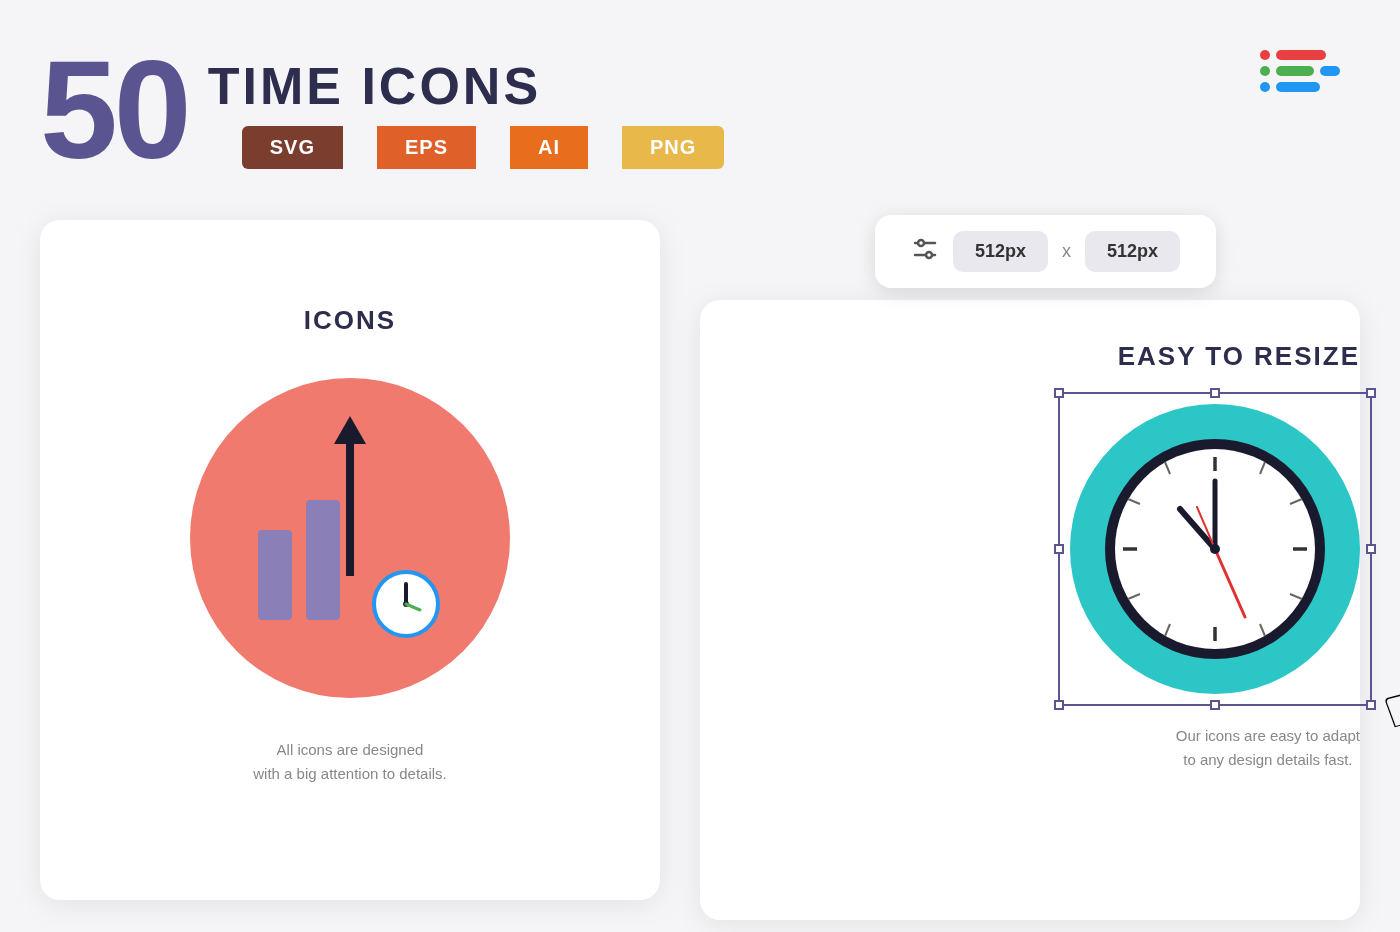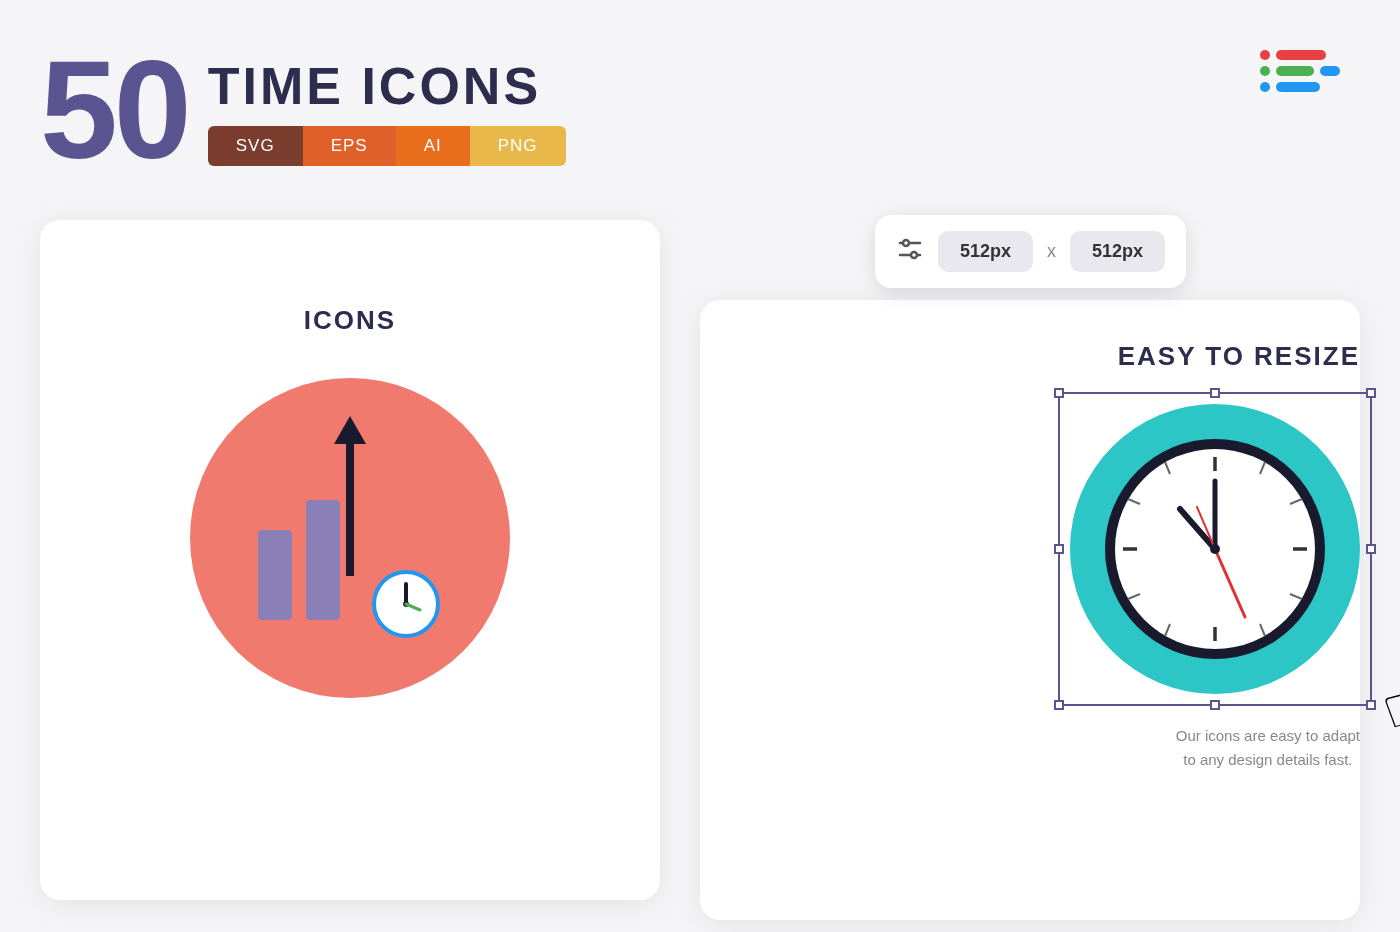--- a/index.html
+++ b/index.html
@@ -54,10 +54,11 @@
 
     .badge {
       padding: 10px 28px;
-      font-size: 17px;
-      font-weight: 400;
+      font-size: 20px;
+      font-weight: 700;
       color: white;
       letter-spacing: 1px;
+      margin-left: 34px;
     }
 
     .badge-svg { background: #7a3d2e; border-radius: 6px 0 0 6px; }

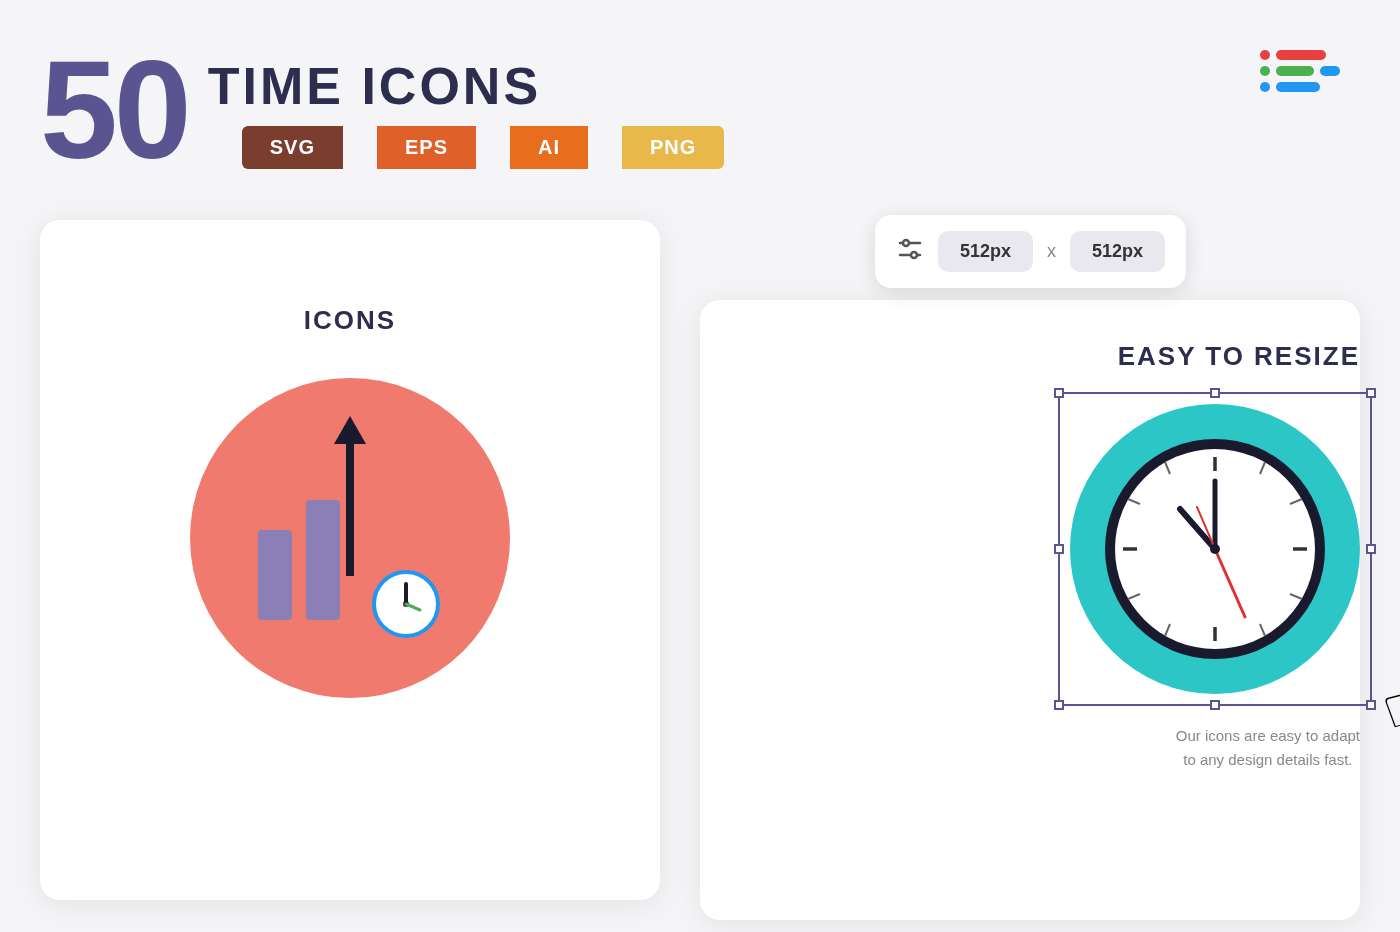--- a/index.html
+++ b/index.html
@@ -196,7 +196,7 @@
       background: white;
       border-radius: 16px;
       box-shadow: 0 4px 20px rgba(0,0,0,0.12);
-      padding: 16px 21px;
+      padding: 16px 36px;
       display: flex;
       align-items: center;
       gap: 14px;

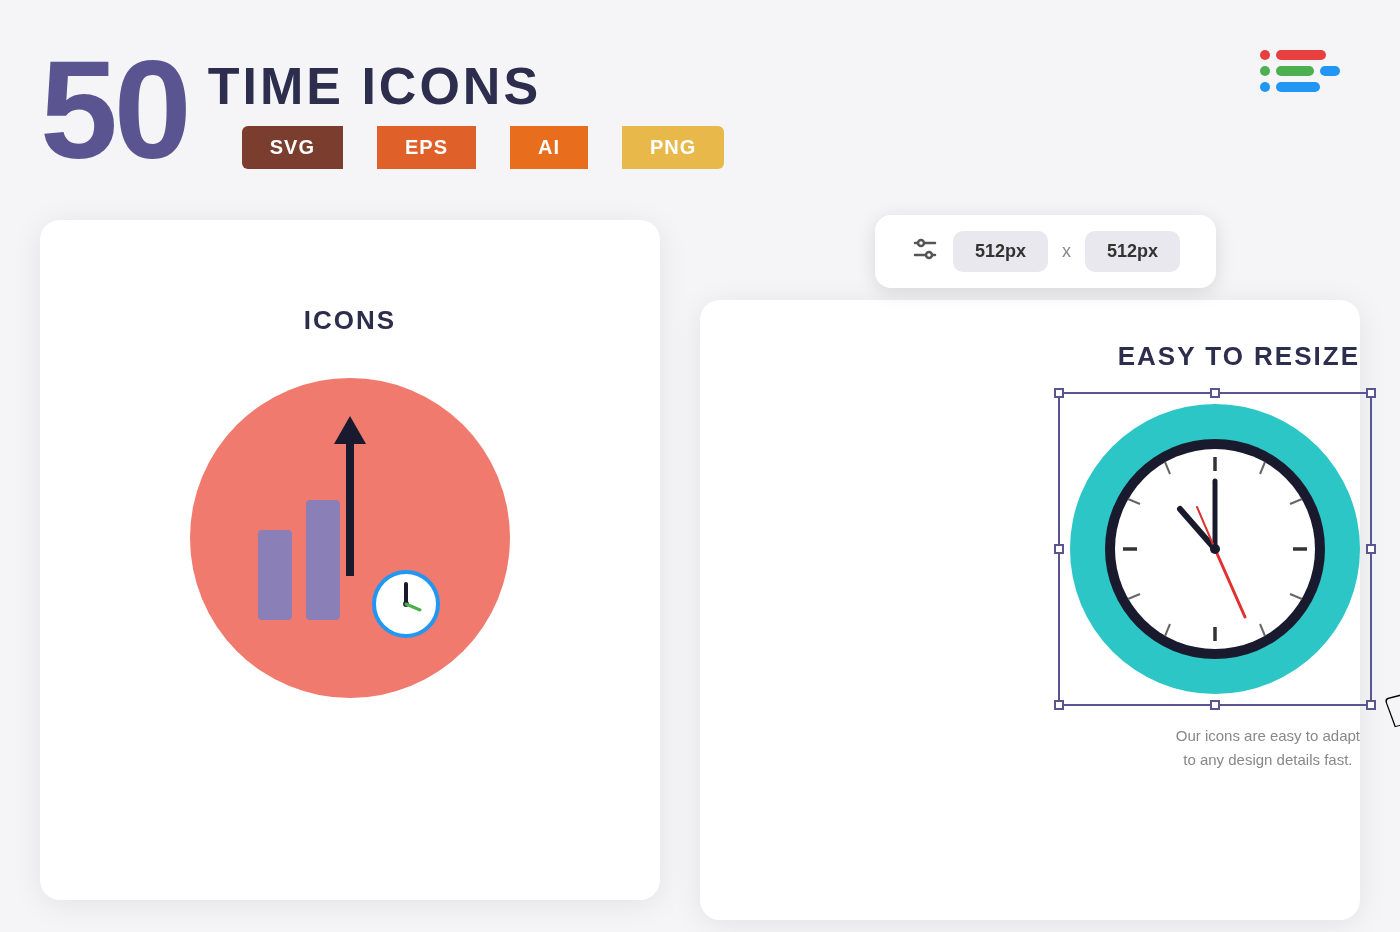--- a/index.html
+++ b/index.html
@@ -358,6 +358,10 @@
     </div>
   </div>
 
+  <div class="card-description">
+    <span>All icons are designed</span><br>
+    <span>with a big attention to details.</span>
+  </div>
 </div>
 
 <div class="size-control">

